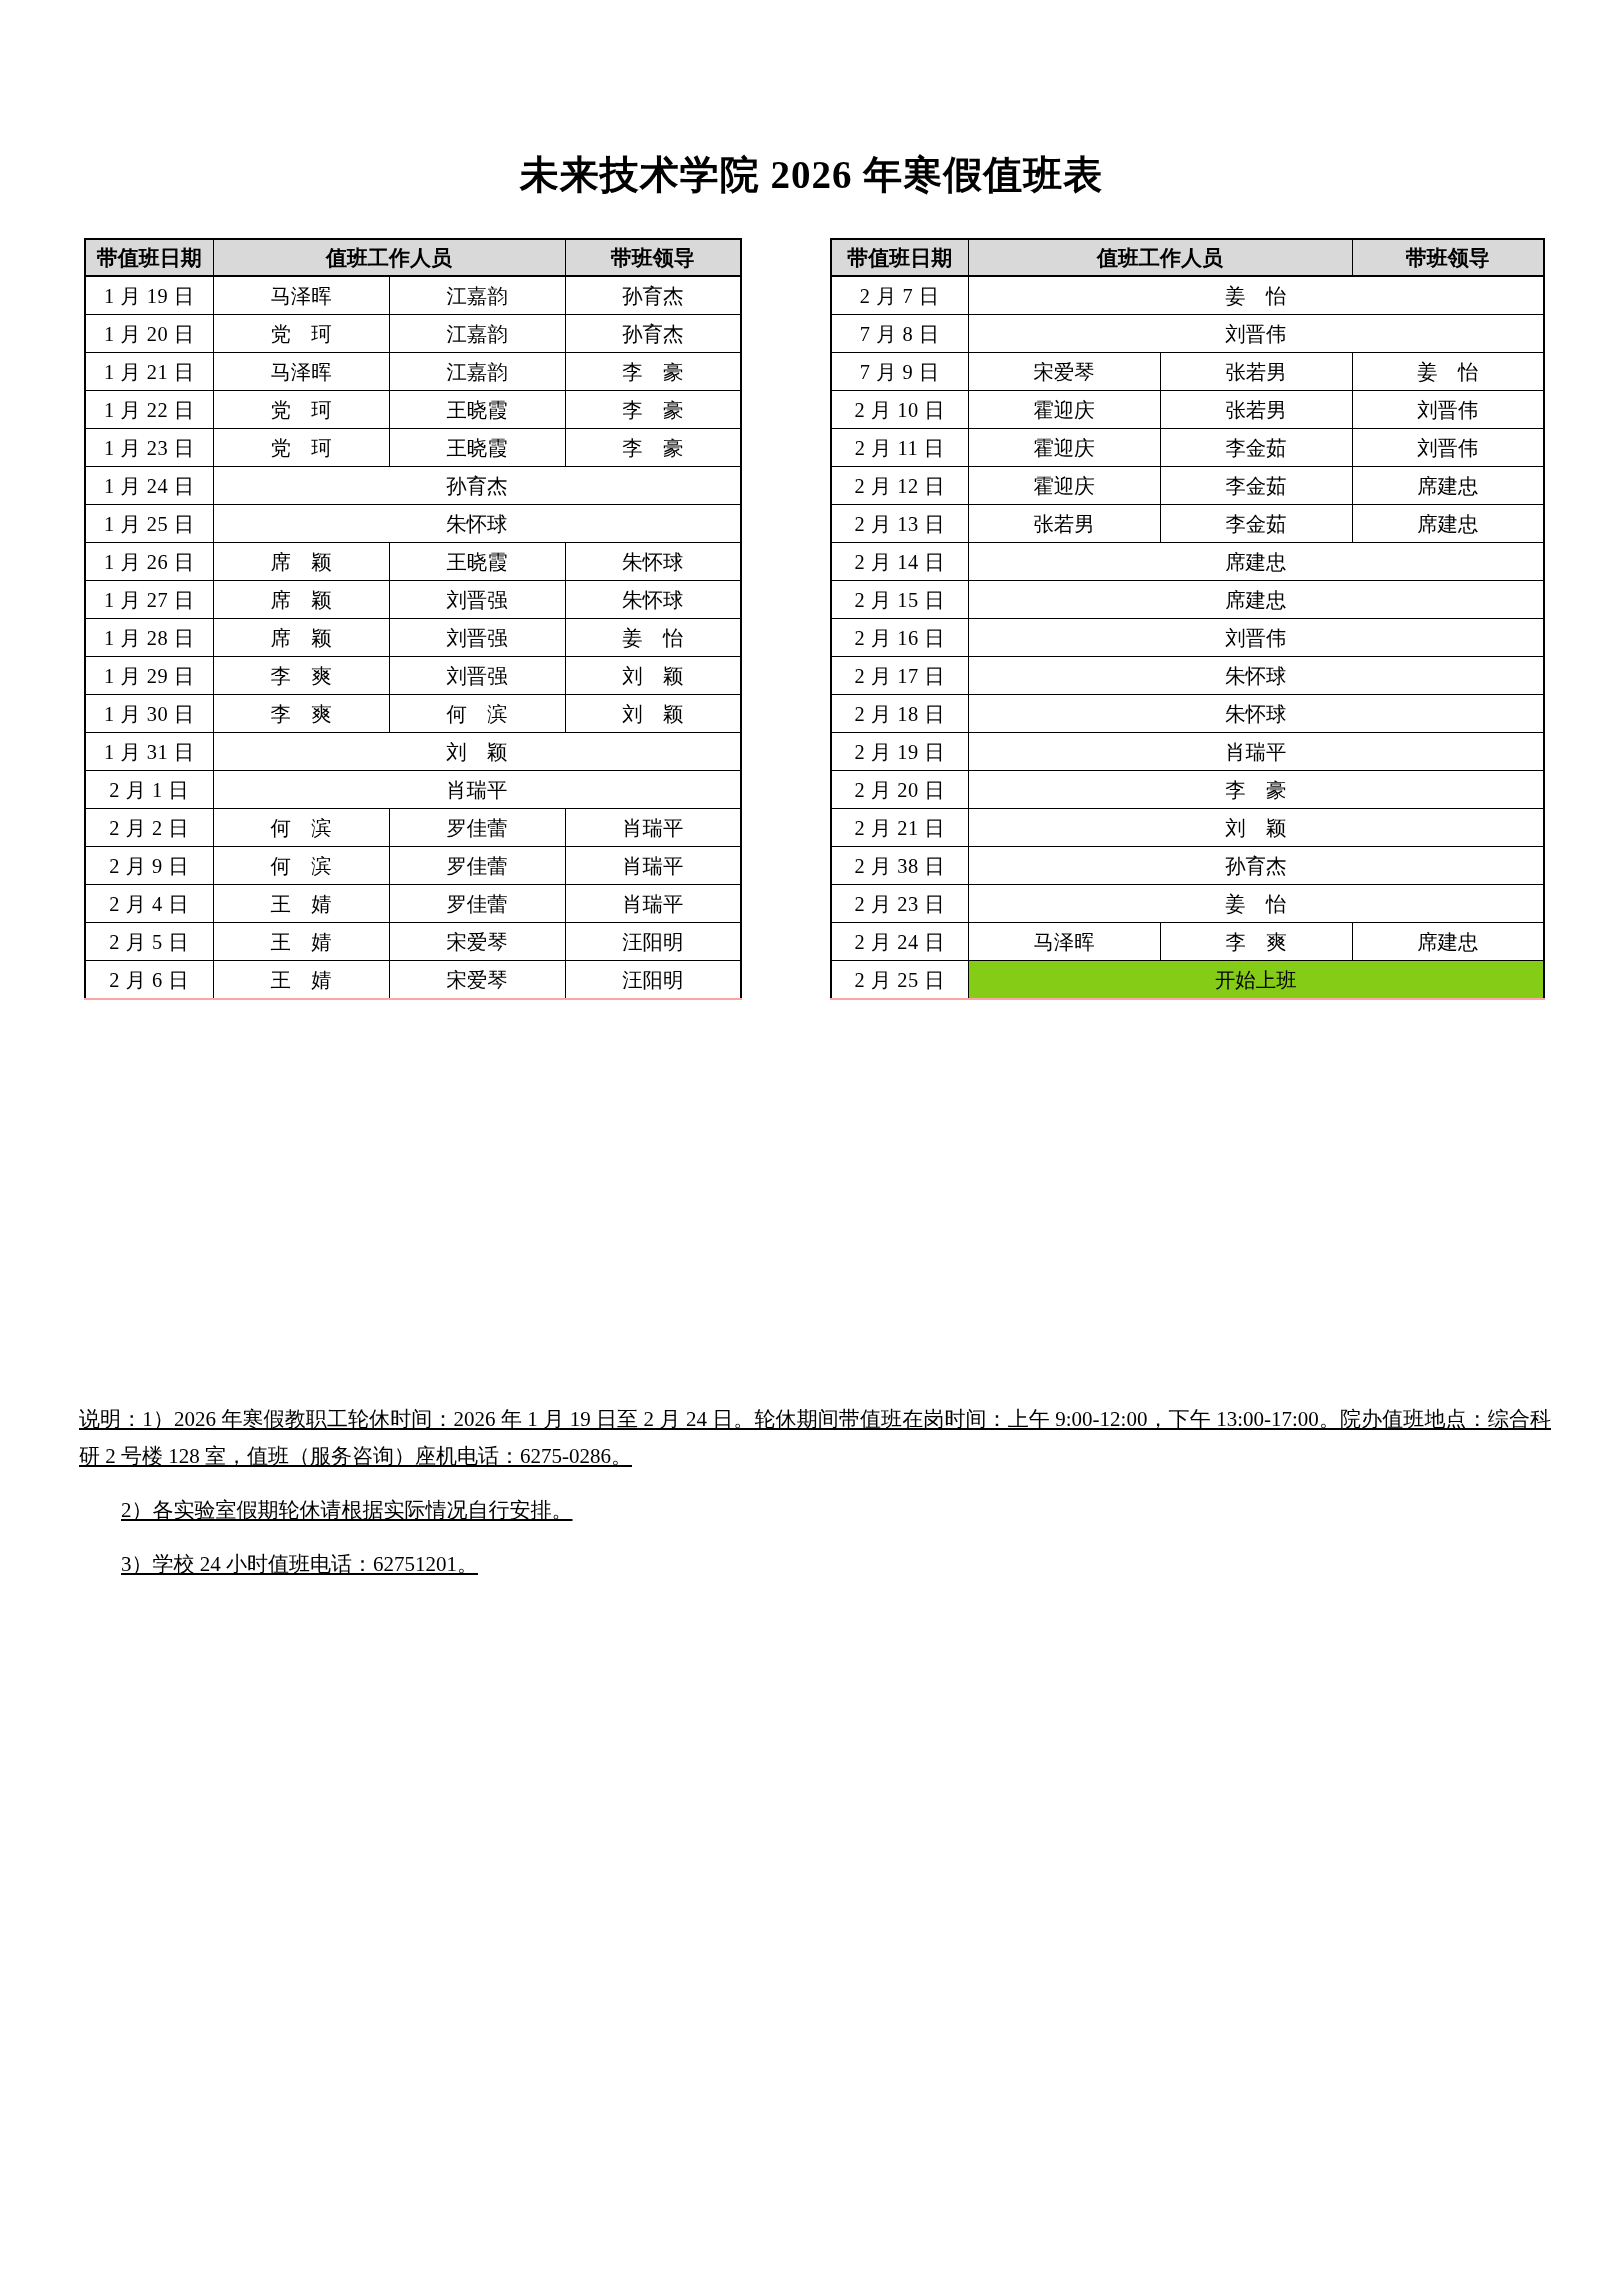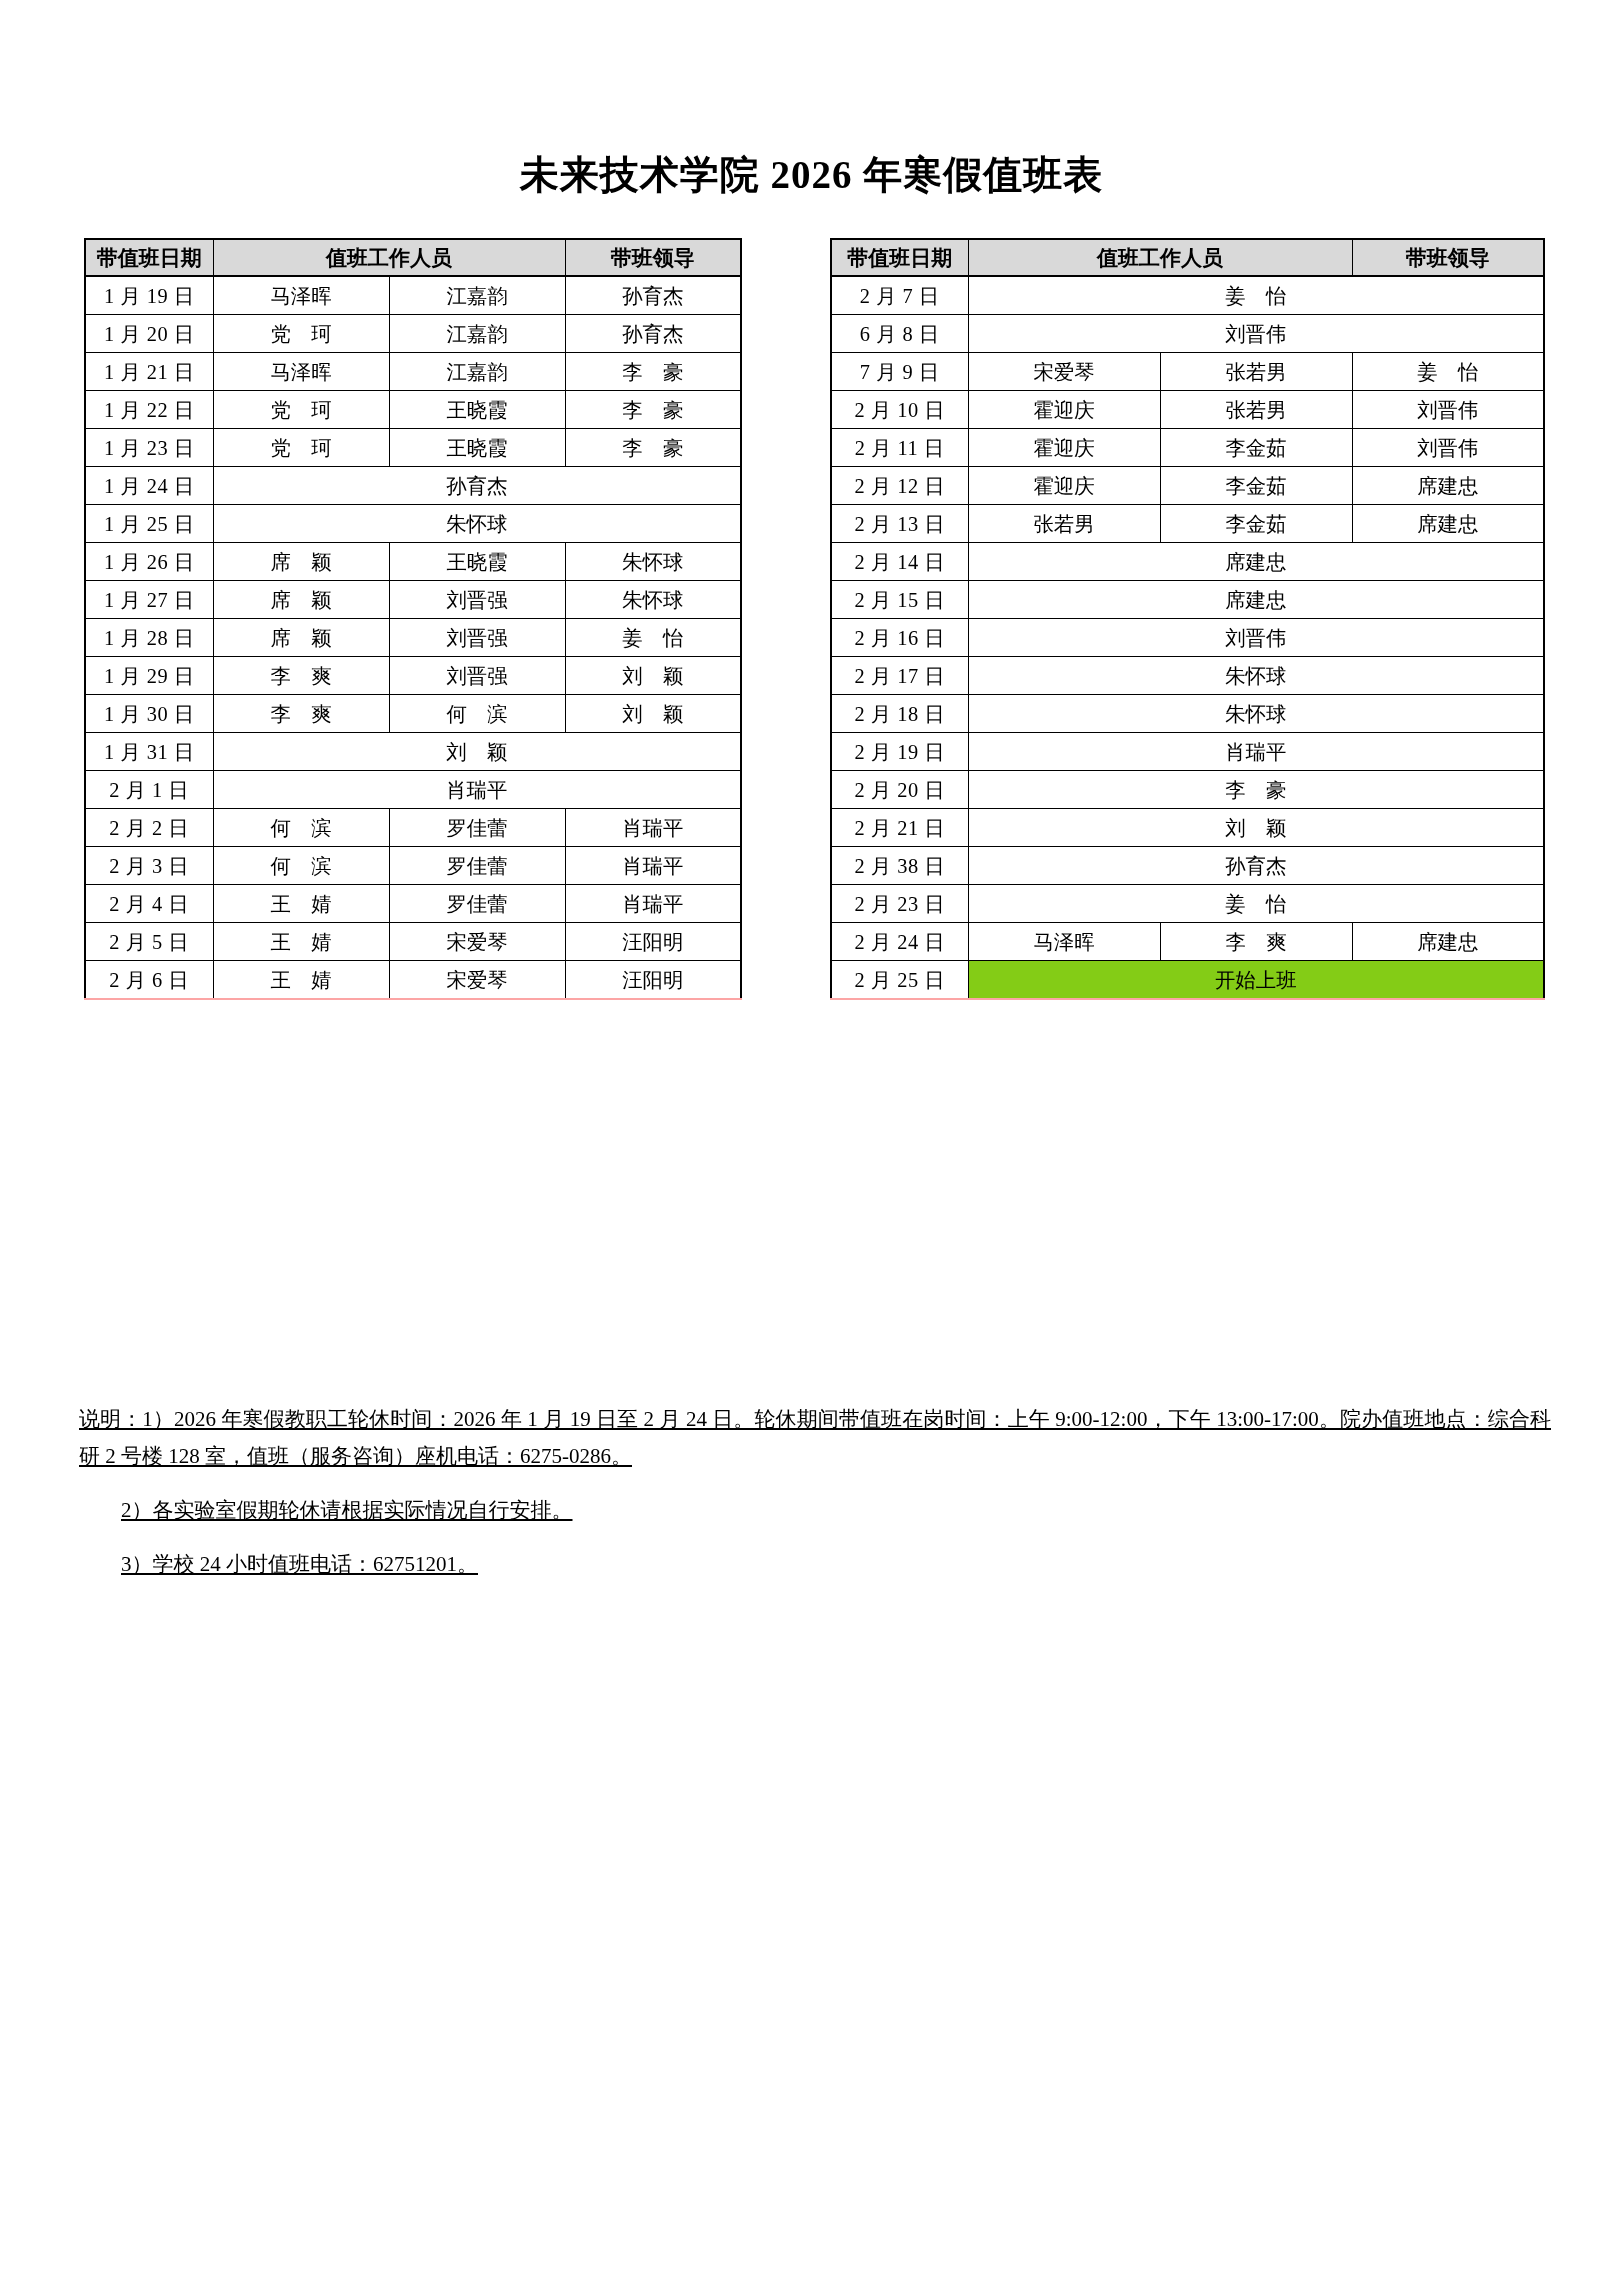--- a/index.html
+++ b/index.html
@@ -261,7 +261,7 @@
             <td colspan="3" class="cell-span">姜　怡</td>
           </tr>
           <tr>
-            <td class="cell-date dt">6 月 8 日</td>
+            <td class="cell-date dt">7 月 8 日</td>
             <td colspan="3" class="cell-span">刘晋伟</td>
           </tr>
           <tr>

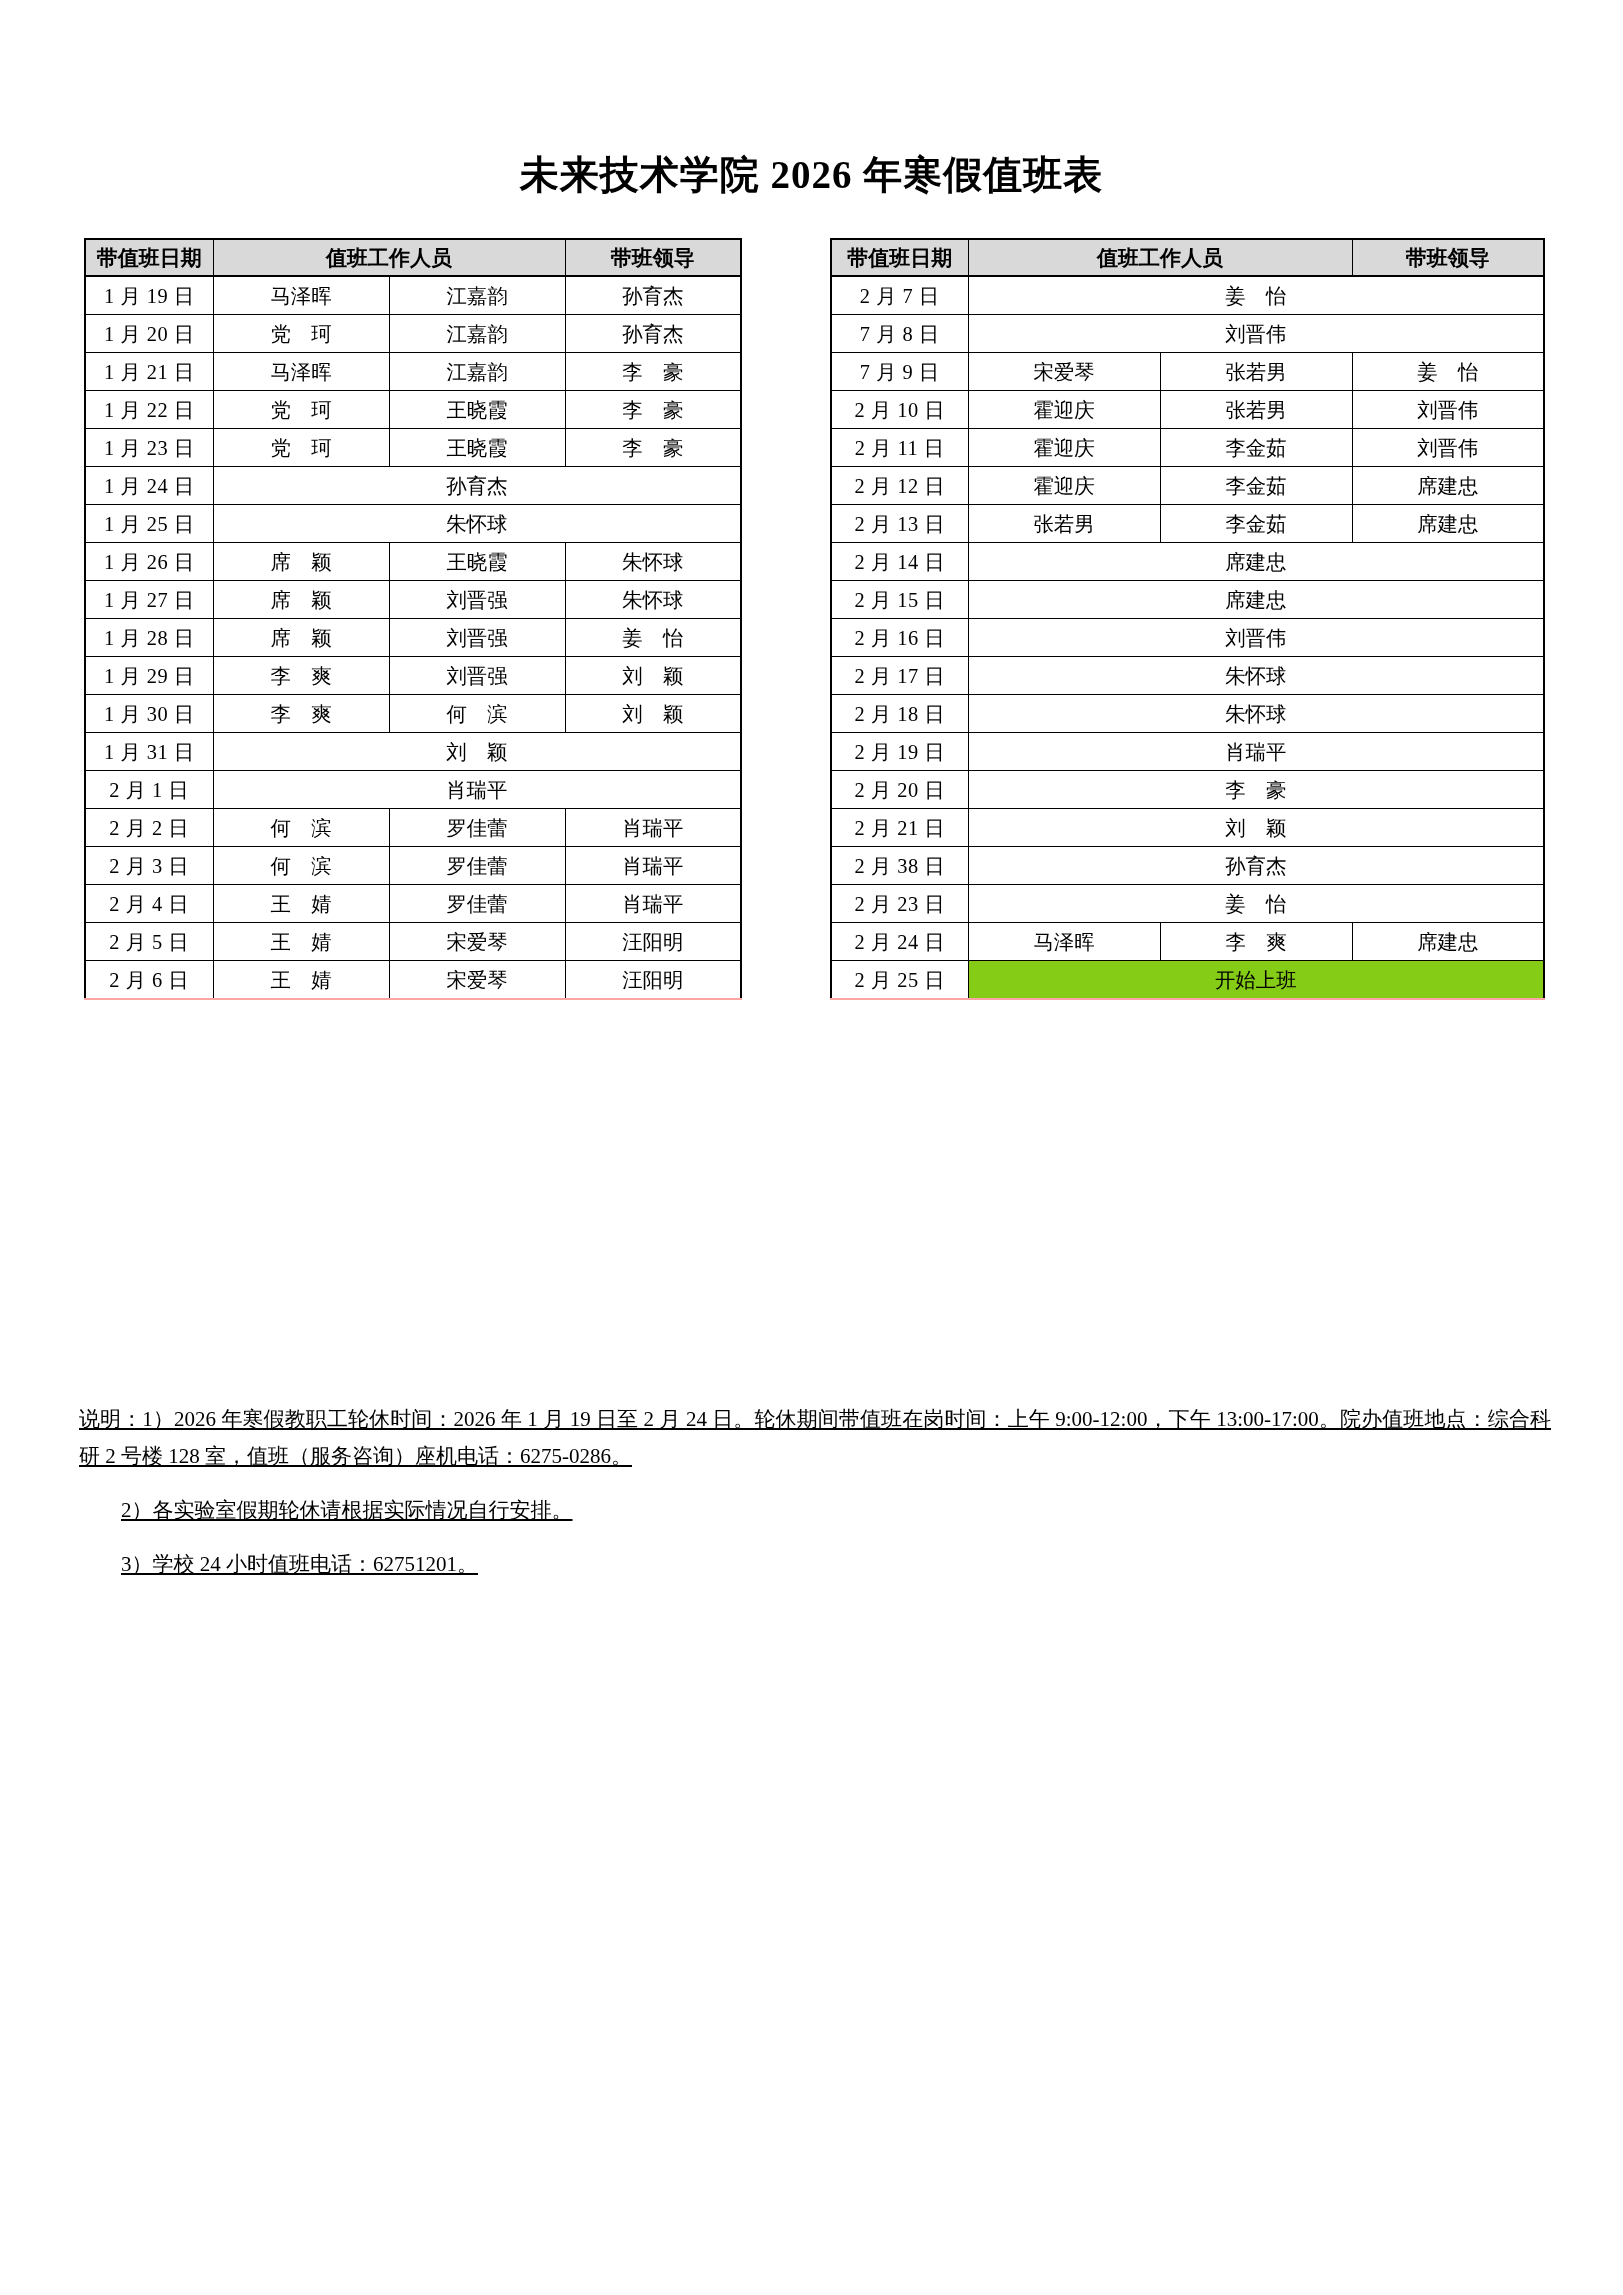--- a/index.html
+++ b/index.html
@@ -215,7 +215,7 @@
             <td>肖瑞平</td>
           </tr>
           <tr>
-            <td class="cell-date dt">2 月 3 日</td>
+            <td class="cell-date dt">2 月 9 日</td>
             <td>何　滨</td>
             <td>罗佳蕾</td>
             <td>肖瑞平</td>

